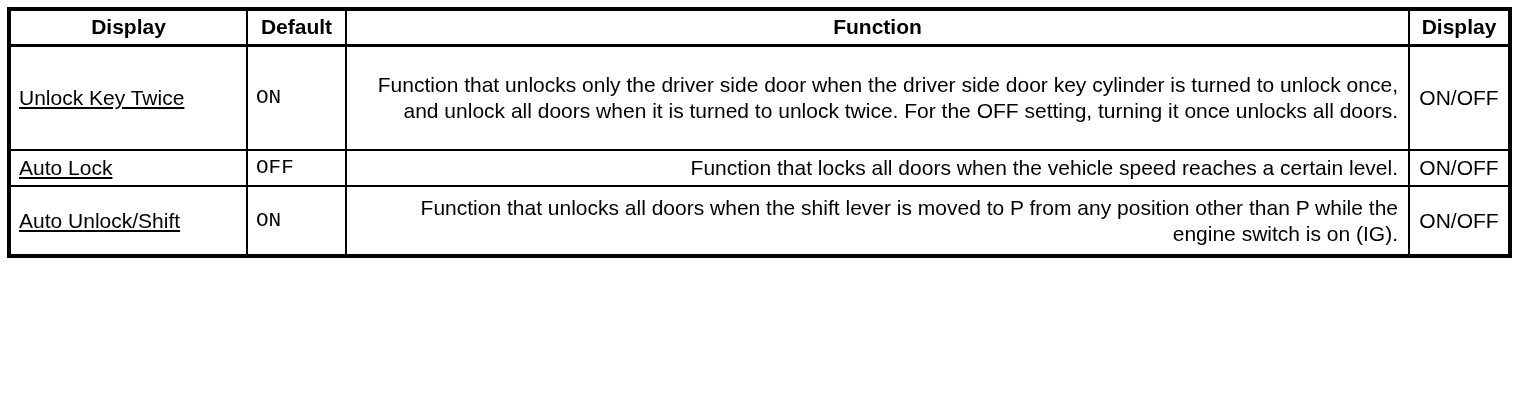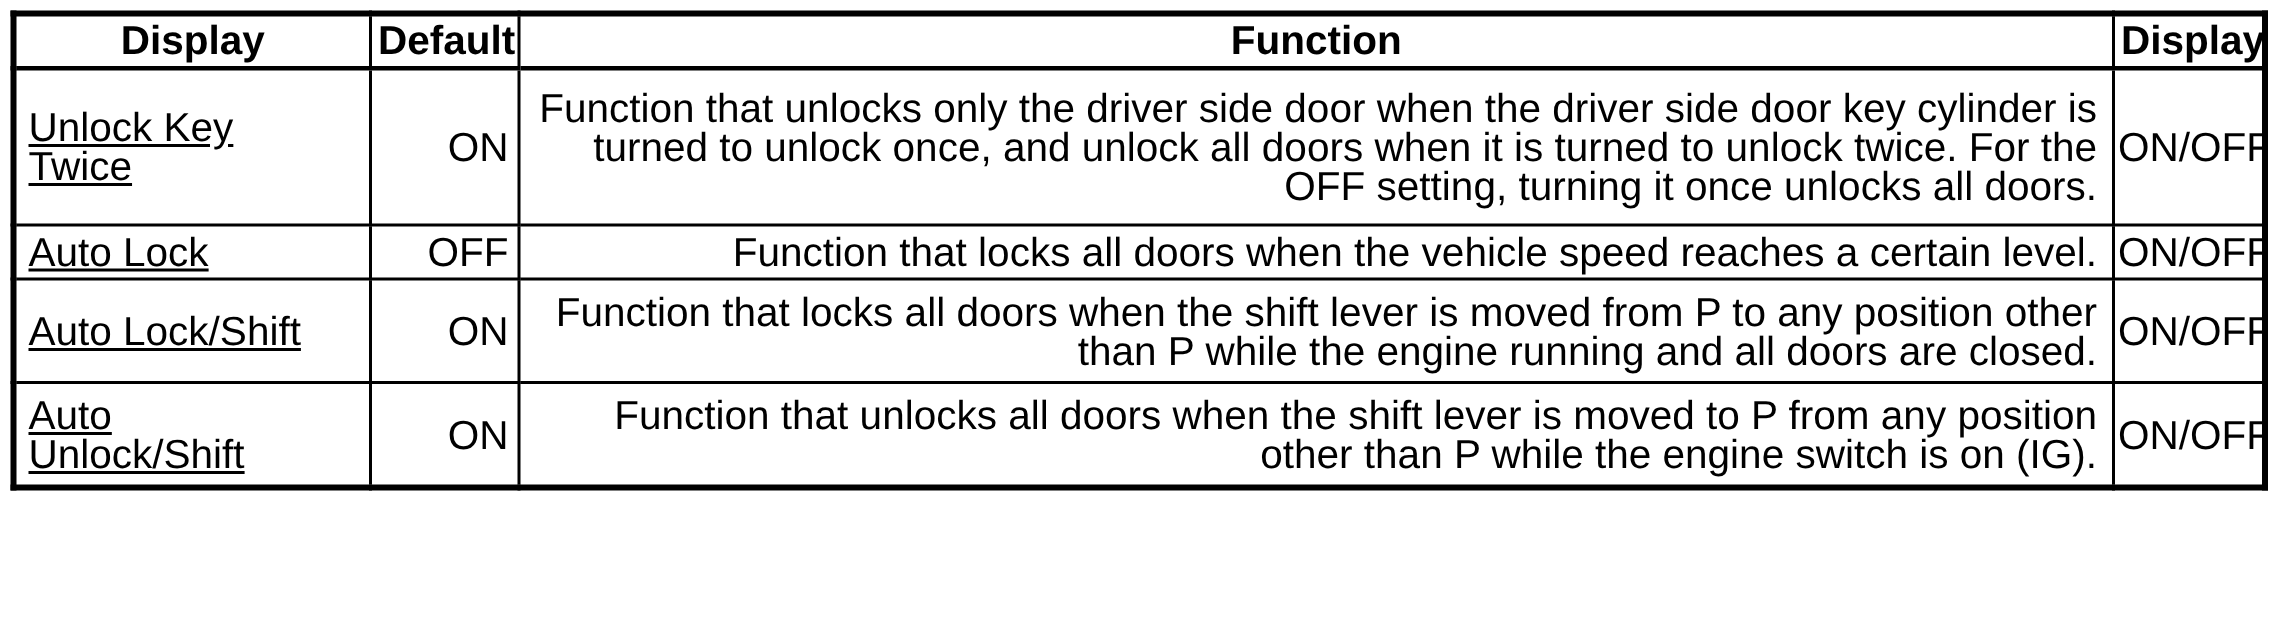--- a/index.html
+++ b/index.html
@@ -27,7 +27,7 @@
 
   th, td {
     border: 2px solid #000000;
-    font-size: 27px;
+    font-size: 21px;
     line-height: 26px;
     vertical-align: middle;
     overflow: hidden;

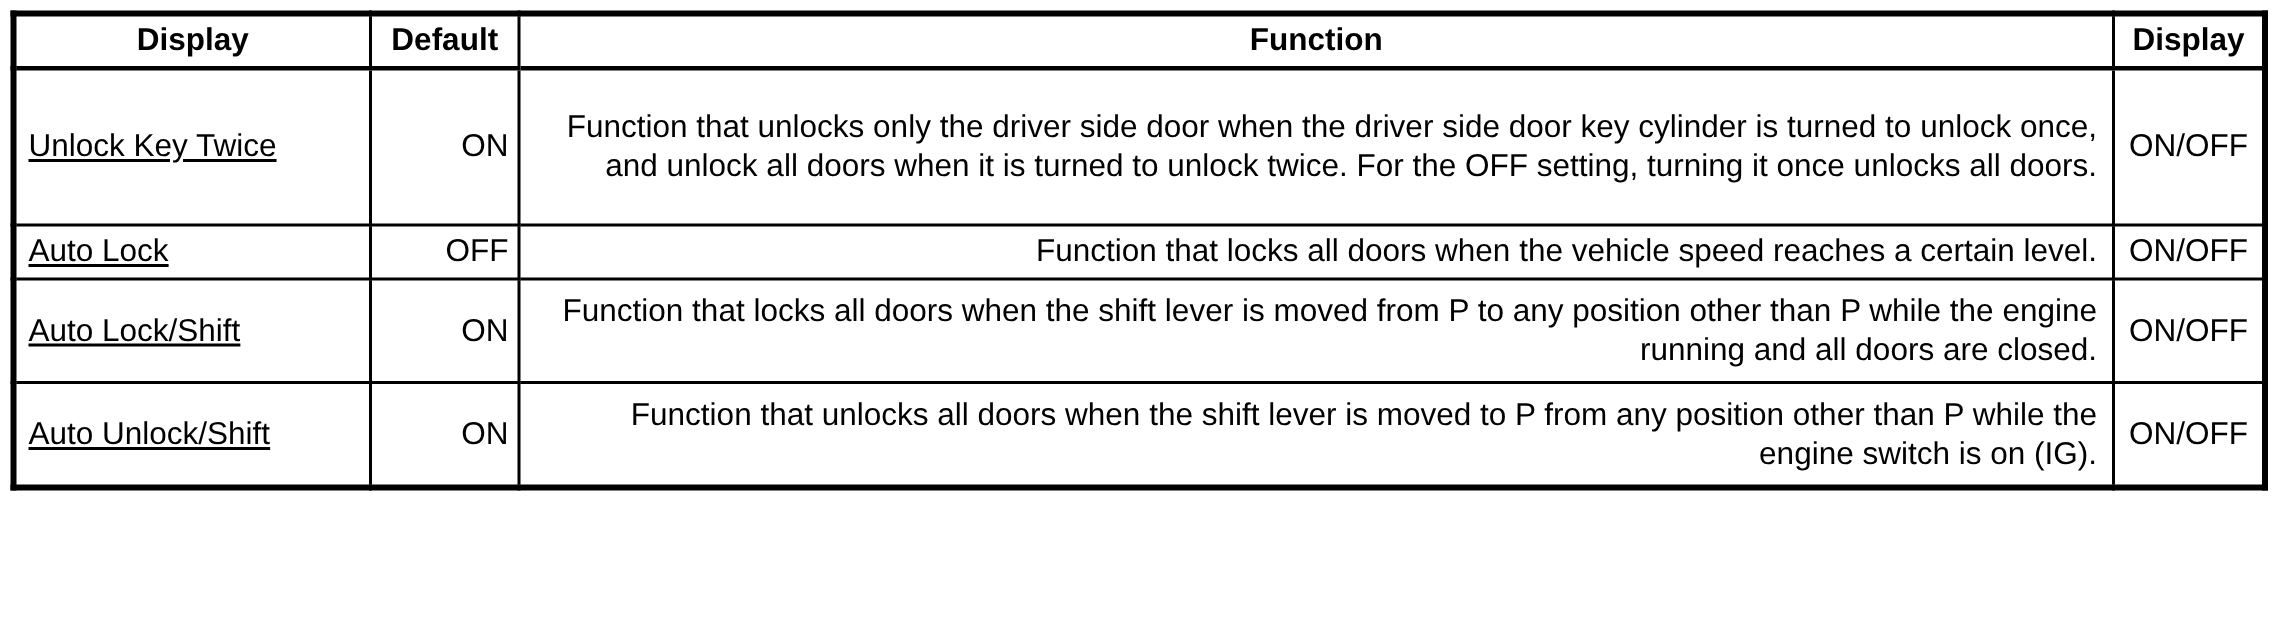--- a/index.html
+++ b/index.html
@@ -48,8 +48,9 @@
     text-decoration: underline;
   }
   td.cell-default {
-    text-align: right;
+    text-align: left;
     padding: 4px 6px 4px 8px;
+    font-family: Liberation Mono, monospace;
   }
   td.cell-contents {
     text-align: right;

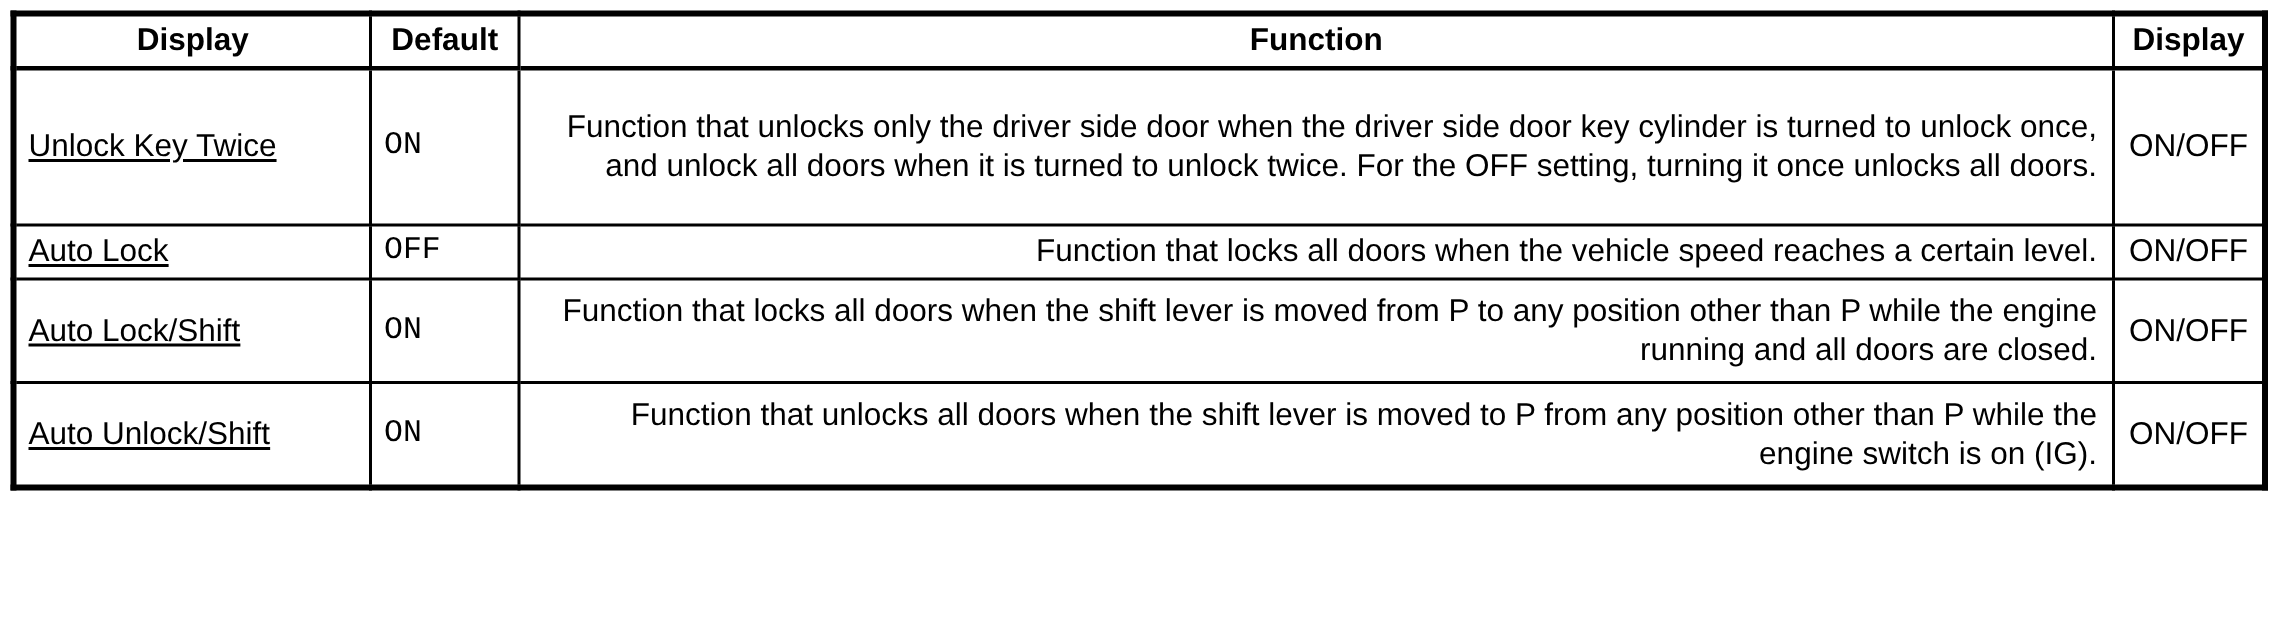--- a/index.html
+++ b/index.html
@@ -98,12 +98,6 @@
       <td class="cell-contents">Function that locks all doors when the vehicle speed reaches a certain level.</td>
       <td class="cell-setting">ON/OFF</td>
     </tr>
-    <tr class="row-3">
-      <td class="cell-display">Auto Lock/Shift</td>
-      <td class="cell-default">ON</td>
-      <td class="cell-contents">Function that locks all doors when the shift lever is moved from P to any position other than P while the engine running and all doors are closed.</td>
-      <td class="cell-setting">ON/OFF</td>
-    </tr>
     <tr class="row-4">
       <td class="cell-display">Auto Unlock/Shift</td>
       <td class="cell-default">ON</td>

